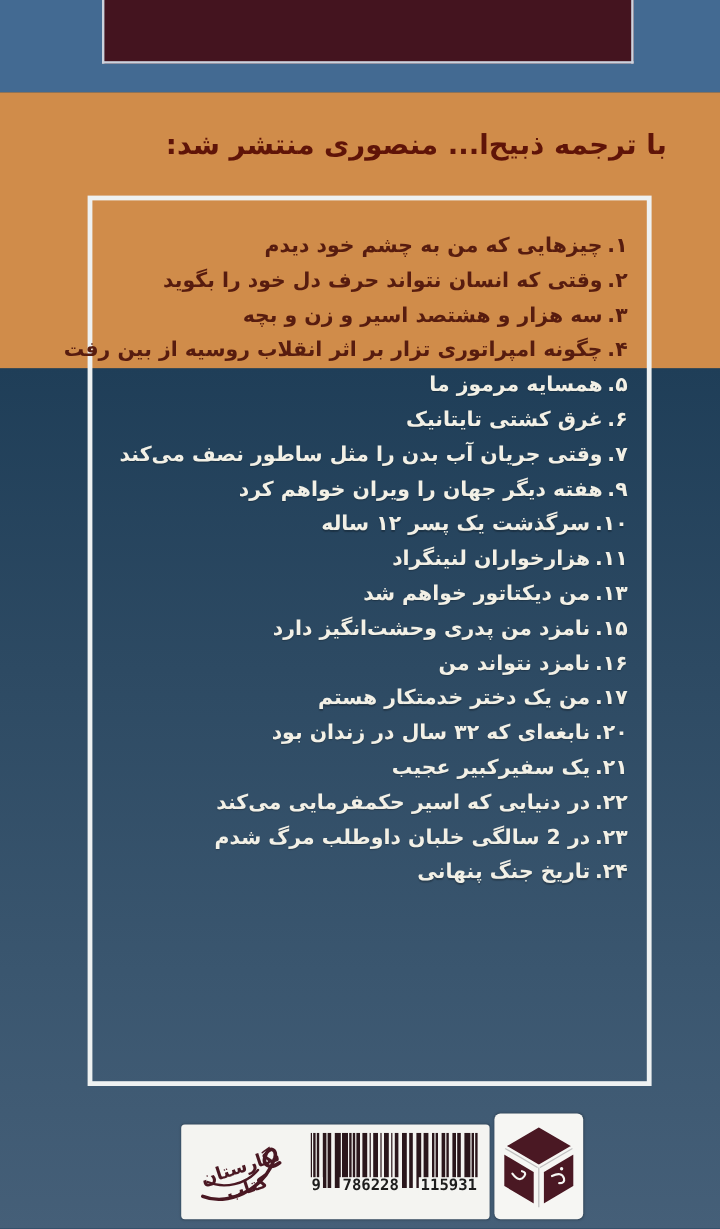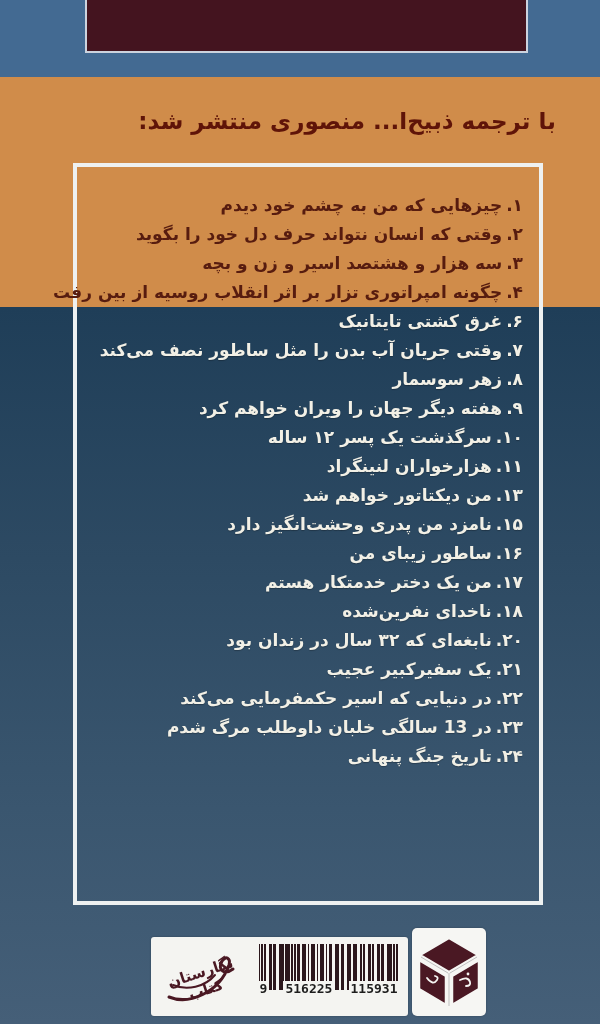--- a/index.html
+++ b/index.html
@@ -95,6 +95,7 @@
       <li class="tone-dark"><span>۲.</span><span class="sp"></span><span>وقتی که انسان نتواند حرف دل خود را بگوید</span></li>
       <li class="tone-dark"><span>۳.</span><span class="sp"></span><span>سه هزار و هشتصد اسیر و زن و بچه</span></li>
       <li class="tone-dark"><span>۴.</span><span class="sp"></span><span>چگونه امپراتوری تزار بر اثر انقلاب روسیه از بین رفت</span></li>
+      <li class="tone-light"><span>۵.</span><span class="sp"></span><span>همسایه مرموز ما</span></li>
       <li class="tone-light"><span>۶.</span><span class="sp"></span><span>غرق کشتی تایتانیک</span></li>
       <li class="tone-light"><span>۷.</span><span class="sp"></span><span>وقتی جریان آب بدن را مثل ساطور نصف می‌کند</span></li>
       <li class="tone-light"><span>۸.</span><span class="sp"></span><span>زهر سوسمار</span></li>

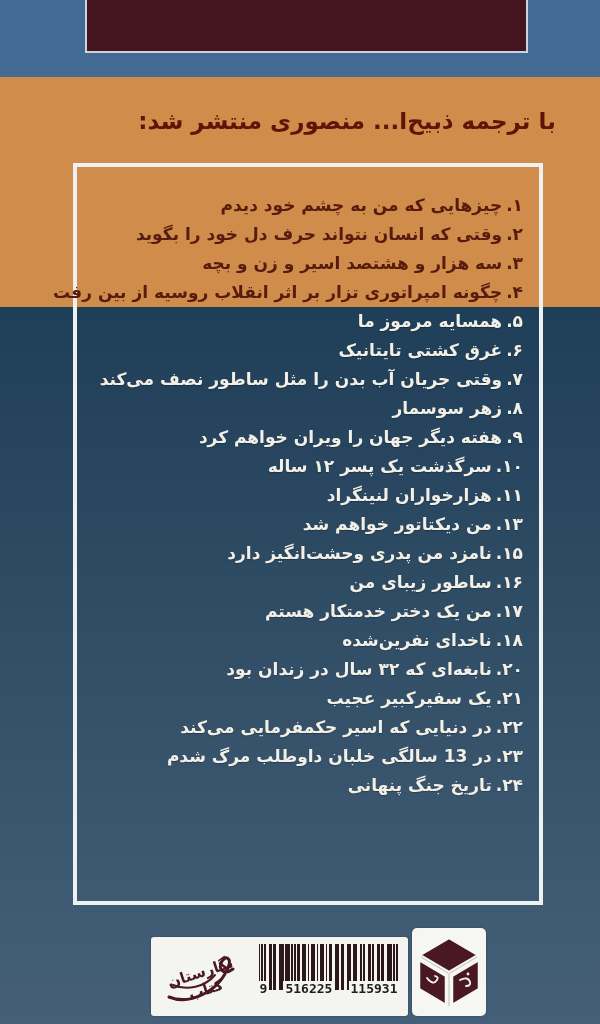--- a/index.html
+++ b/index.html
@@ -98,7 +98,6 @@
       <li class="tone-light"><span>۵.</span><span class="sp"></span><span>همسایه مرموز ما</span></li>
       <li class="tone-light"><span>۶.</span><span class="sp"></span><span>غرق کشتی تایتانیک</span></li>
       <li class="tone-light"><span>۷.</span><span class="sp"></span><span>وقتی جریان آب بدن را مثل ساطور نصف می‌کند</span></li>
-      <li class="tone-light"><span>۸.</span><span class="sp"></span><span>زهر سوسمار</span></li>
       <li class="tone-light"><span>۹.</span><span class="sp"></span><span>هفته دیگر جهان را ویران خواهم کرد</span></li>
       <li class="tone-light"><span>۱۰.</span><span class="sp"></span><span>سرگذشت یک پسر ۱۲ ساله</span></li>
       <li class="tone-light"><span>۱۱.</span><span class="sp"></span><span>هزار‌خواران لنینگراد</span></li>

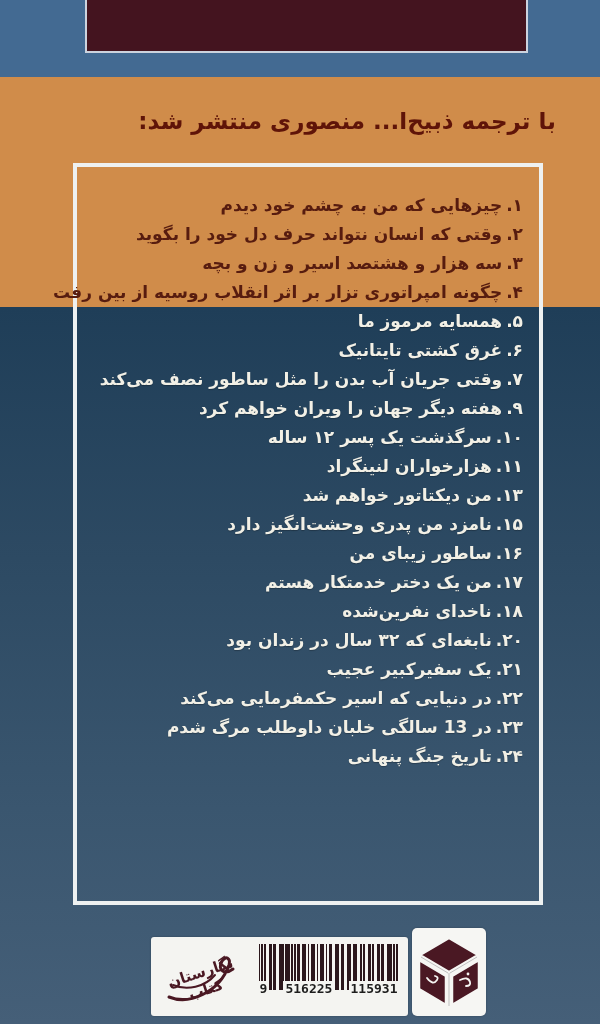--- a/index.html
+++ b/index.html
@@ -103,7 +103,7 @@
       <li class="tone-light"><span>۱۱.</span><span class="sp"></span><span>هزار‌خواران لنینگراد</span></li>
       <li class="tone-light"><span>۱۳.</span><span class="sp"></span><span>من دیکتاتور خواهم شد</span></li>
       <li class="tone-light"><span>۱۵.</span><span class="sp"></span><span>نامزد من پدری وحشت‌انگیز دارد</span></li>
-      <li class="tone-light"><span>۱۶.</span><span class="sp"></span><span>ساطور زیبای من</span></li>
+      <li class="tone-light"><span>۱۶.</span><span class="sp"></span><span>نامزد نتواند من</span></li>
       <li class="tone-light"><span>۱۷.</span><span class="sp"></span><span>من یک دختر خدمتکار هستم</span></li>
       <li class="tone-light"><span>۱۸.</span><span class="sp"></span><span>ناخدای نفرین‌شده</span></li>
       <li class="tone-light"><span>۲۰.</span><span class="sp"></span><span>نابغه‌ای که ۳۲ سال در زندان بود</span></li>

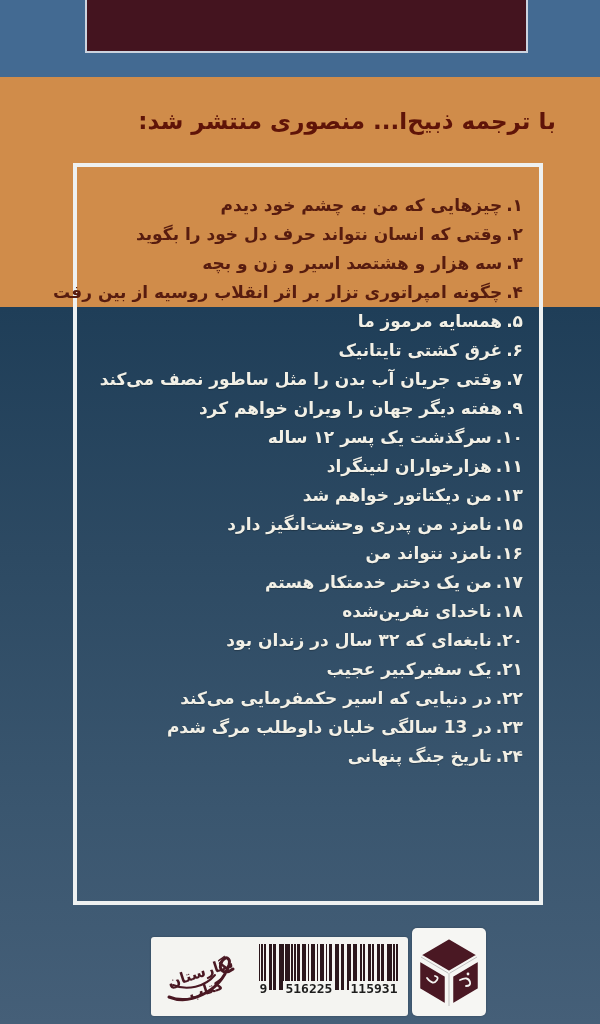--- a/index.html
+++ b/index.html
@@ -105,7 +105,6 @@
       <li class="tone-light"><span>۱۵.</span><span class="sp"></span><span>نامزد من پدری وحشت‌انگیز دارد</span></li>
       <li class="tone-light"><span>۱۶.</span><span class="sp"></span><span>نامزد نتواند من</span></li>
       <li class="tone-light"><span>۱۷.</span><span class="sp"></span><span>من یک دختر خدمتکار هستم</span></li>
-      <li class="tone-light"><span>۱۸.</span><span class="sp"></span><span>ناخدای نفرین‌شده</span></li>
       <li class="tone-light"><span>۲۰.</span><span class="sp"></span><span>نابغه‌ای که ۳۲ سال در زندان بود</span></li>
       <li class="tone-light"><span>۲۱.</span><span class="sp"></span><span>یک سفیرکبیر عجیب</span></li>
       <li class="tone-light"><span>۲۲.</span><span class="sp"></span><span>در دنیایی که اسیر حکمفرمایی می‌کند</span></li>

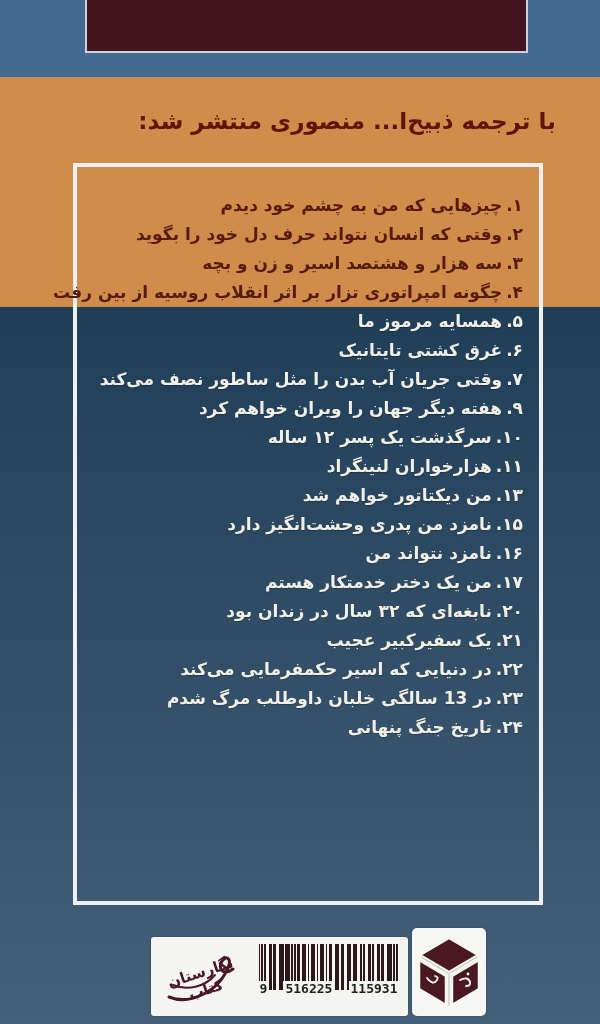--- a/index.html
+++ b/index.html
@@ -108,7 +108,7 @@
       <li class="tone-light"><span>۲۰.</span><span class="sp"></span><span>نابغه‌ای که ۳۲ سال در زندان بود</span></li>
       <li class="tone-light"><span>۲۱.</span><span class="sp"></span><span>یک سفیرکبیر عجیب</span></li>
       <li class="tone-light"><span>۲۲.</span><span class="sp"></span><span>در دنیایی که اسیر حکمفرمایی می‌کند</span></li>
-      <li class="tone-light"><span>۲۳.</span><span class="sp"></span><span>در 13 سالگی خلبان داوطلب مرگ شدم</span></li>
+      <li class="tone-light"><span>۲۳.</span><span class="sp"></span><span>در 2 سالگی خلبان داوطلب مرگ شدم</span></li>
       <li class="tone-light"><span>۲۴.</span><span class="sp"></span><span>تاریخ جنگ پنهانی</span></li>
     </ul>
 </div>

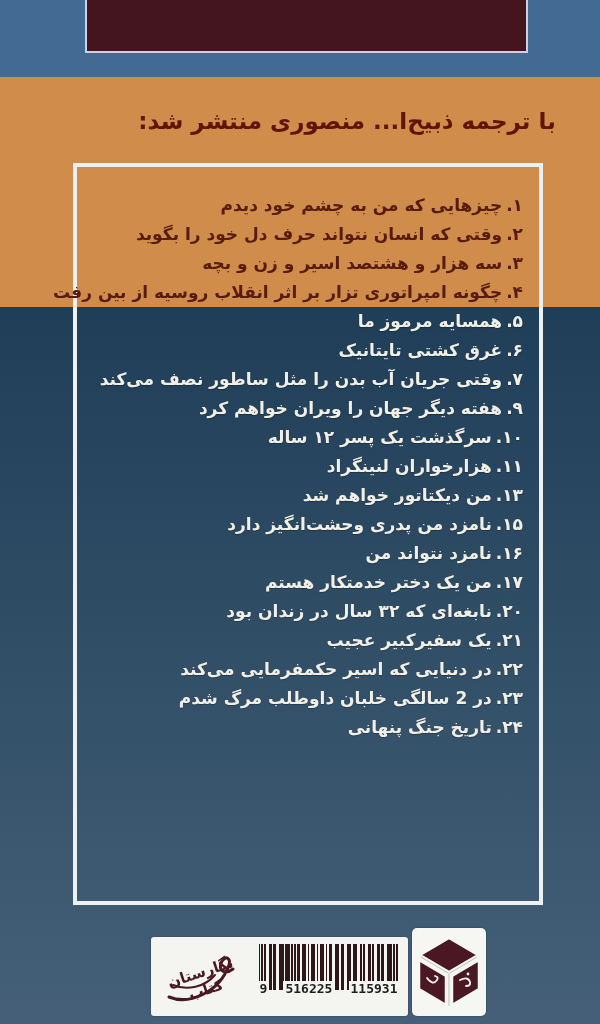--- a/index.html
+++ b/index.html
@@ -186,7 +186,7 @@
       </div>
     <div class="digits">
       <span>9</span>
-      <span>516225</span>
+      <span>786228</span>
       <span>115931</span>
     </div>
   </div>

